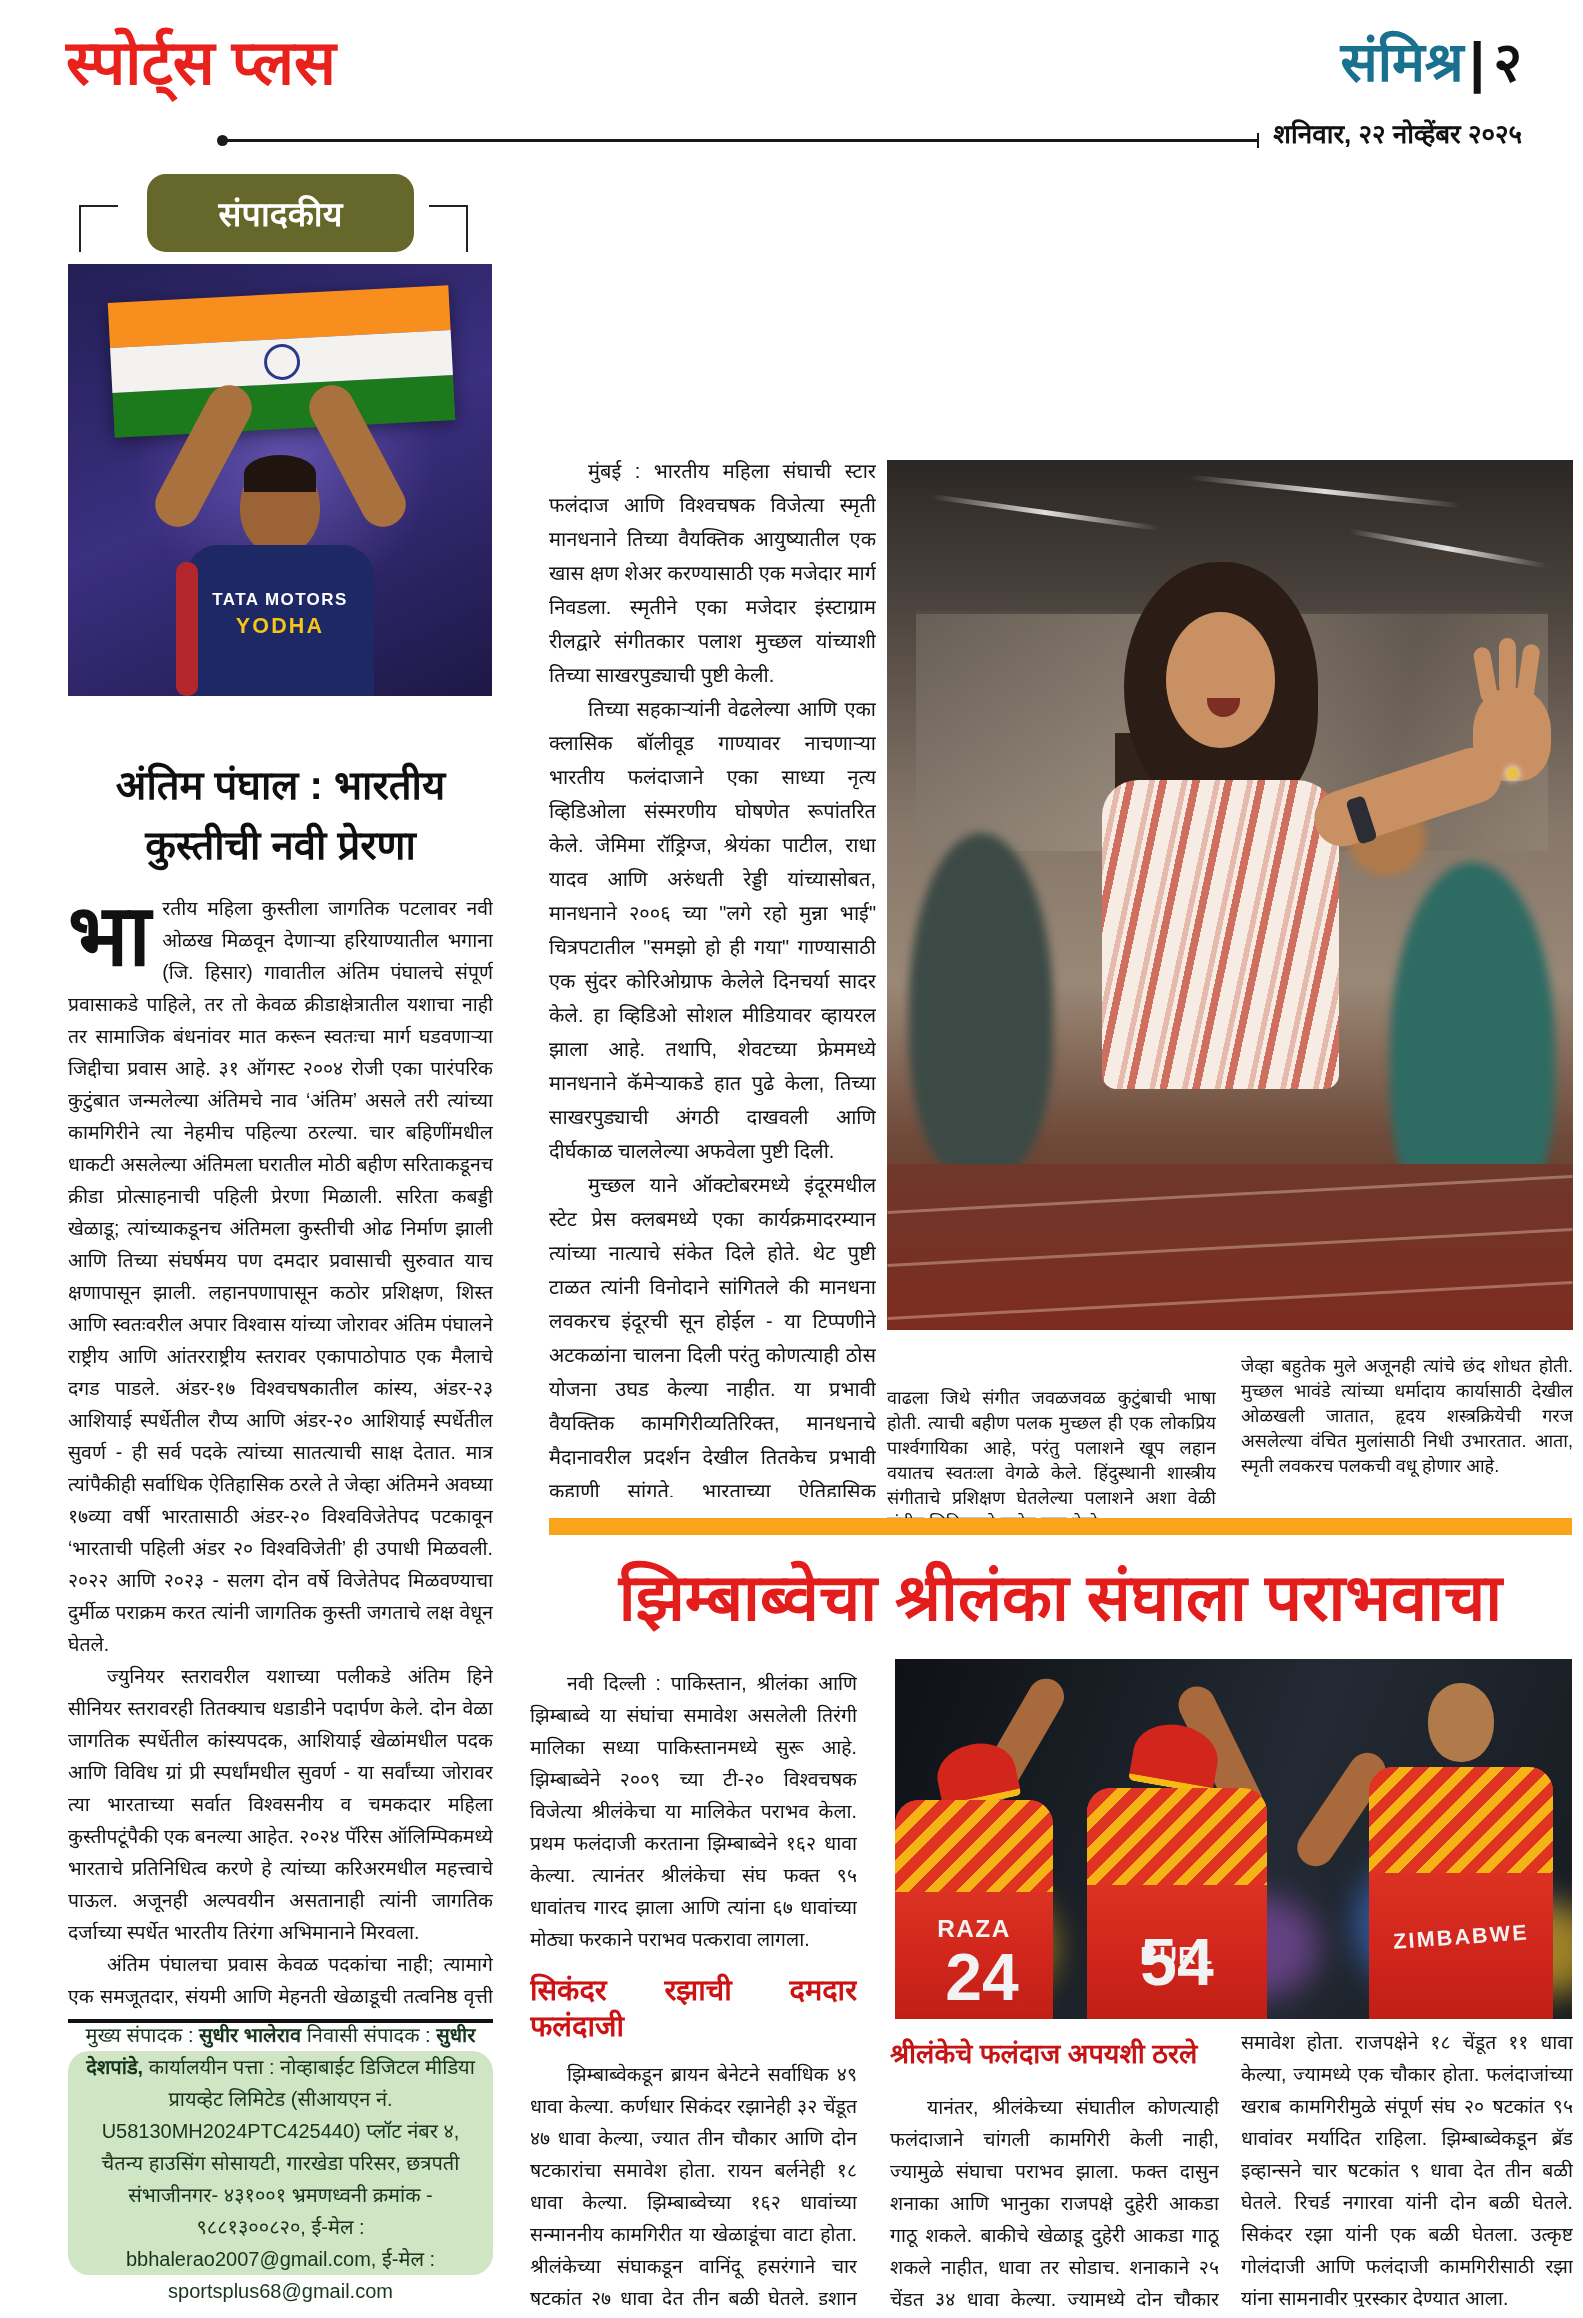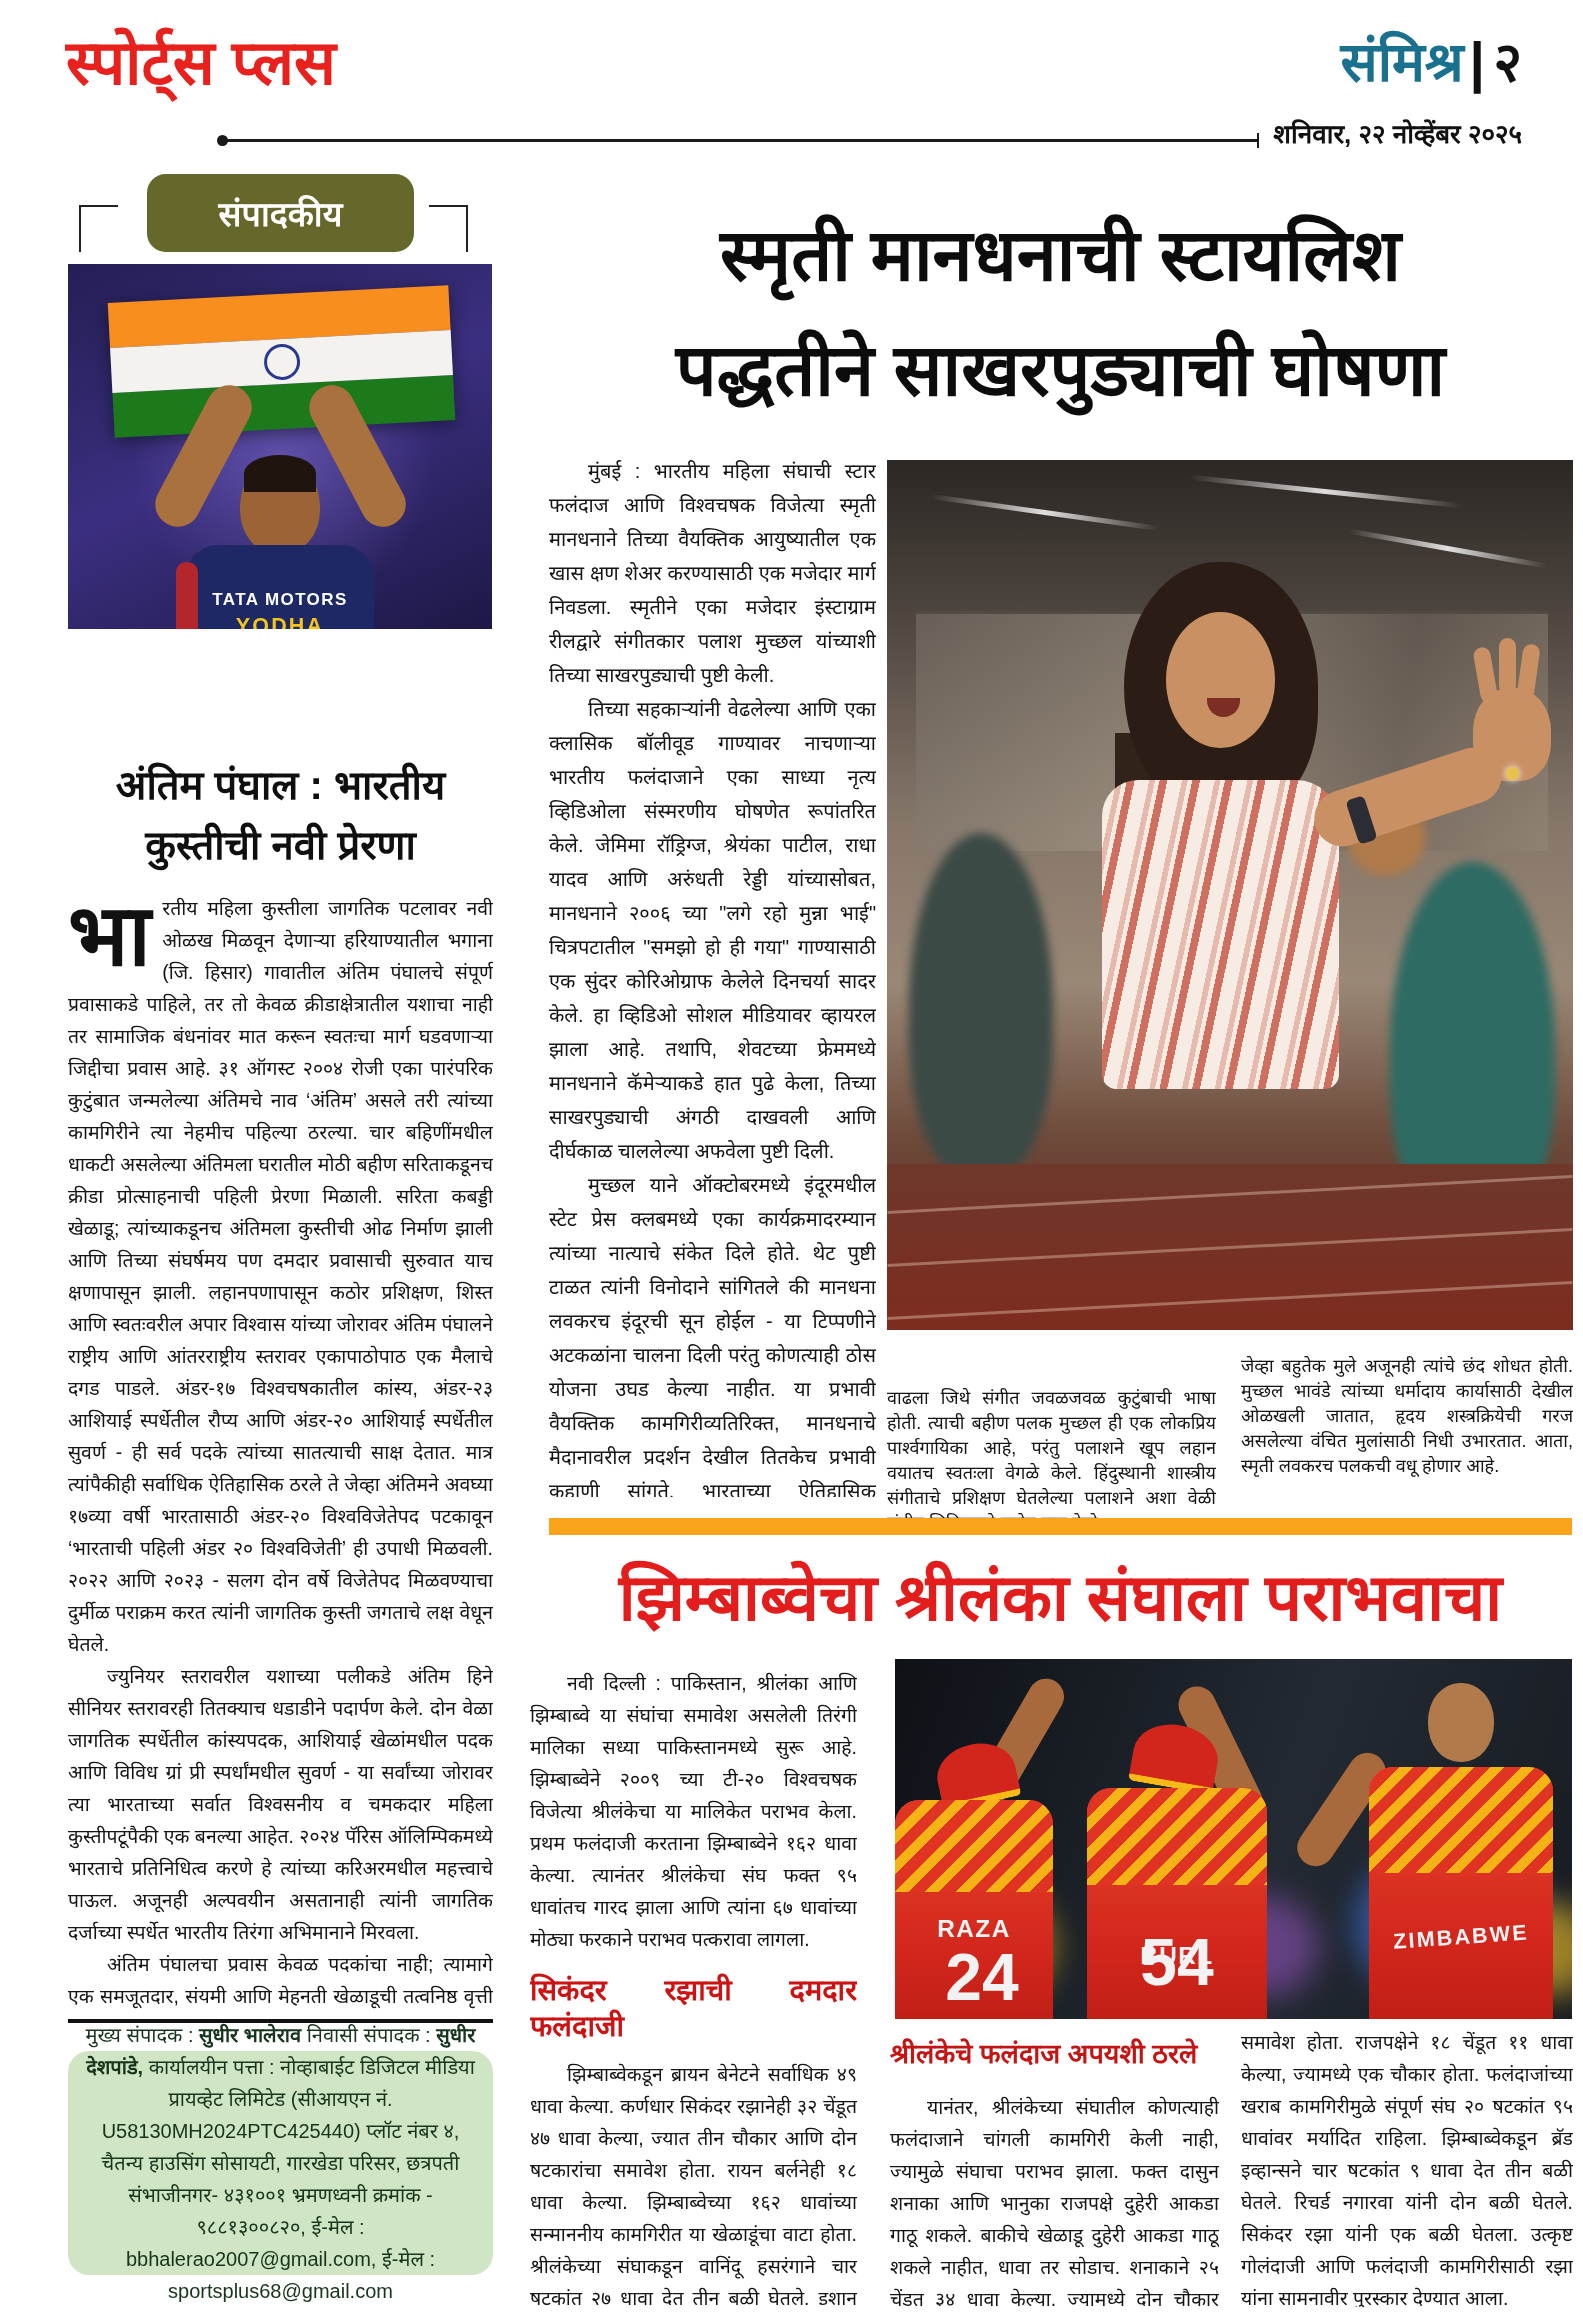--- a/index.html
+++ b/index.html
@@ -165,10 +165,6 @@
     <p style="margin:0;width:100%;"><span>मुख्य संपादक : </span><strong>सुधीर भालेराव</strong><span> निवासी संपादक : </span><strong>सुधीर देशपांडे,</strong><span> कार्यालयीन पत्ता : नोव्हाबाईट डिजिटल मीडिया प्रायव्हेट लिमिटेड (सीआयएन नं. U58130MH2024PTC425440) प्लॉट नंबर ४, चैतन्य हाउसिंग सोसायटी, गारखेडा परिसर, छत्रपती संभाजीनगर- ४३१००१ भ्रमणध्वनी क्रमांक - ९८८१३००८२०, ई-मेल : bbhalerao2007@gmail.com, ई-मेल : sportsplus68@gmail.com</span></p>
   </div>
 
-  <h1 class="abs lead-headline">
-    <span style="display:block">स्मृती मानधनाची स्टायलिश</span>
-    <span style="display:block">पद्धतीने साखरपुड्याची घोषणा</span>
-  </h1>
 
   <div class="abs lead-col1">
     <p>मुंबई : भारतीय महिला संघाची स्टार फलंदाज आणि विश्वचषक विजेत्या स्मृती मानधनाने तिच्या वैयक्तिक आयुष्यातील एक खास क्षण शेअर करण्यासाठी एक मजेदार मार्ग निवडला. स्मृतीने एका मजेदार इंस्टाग्राम रीलद्वारे संगीतकार पलाश मुच्छल यांच्याशी तिच्या साखरपुड्याची पुष्टी केली.</p>

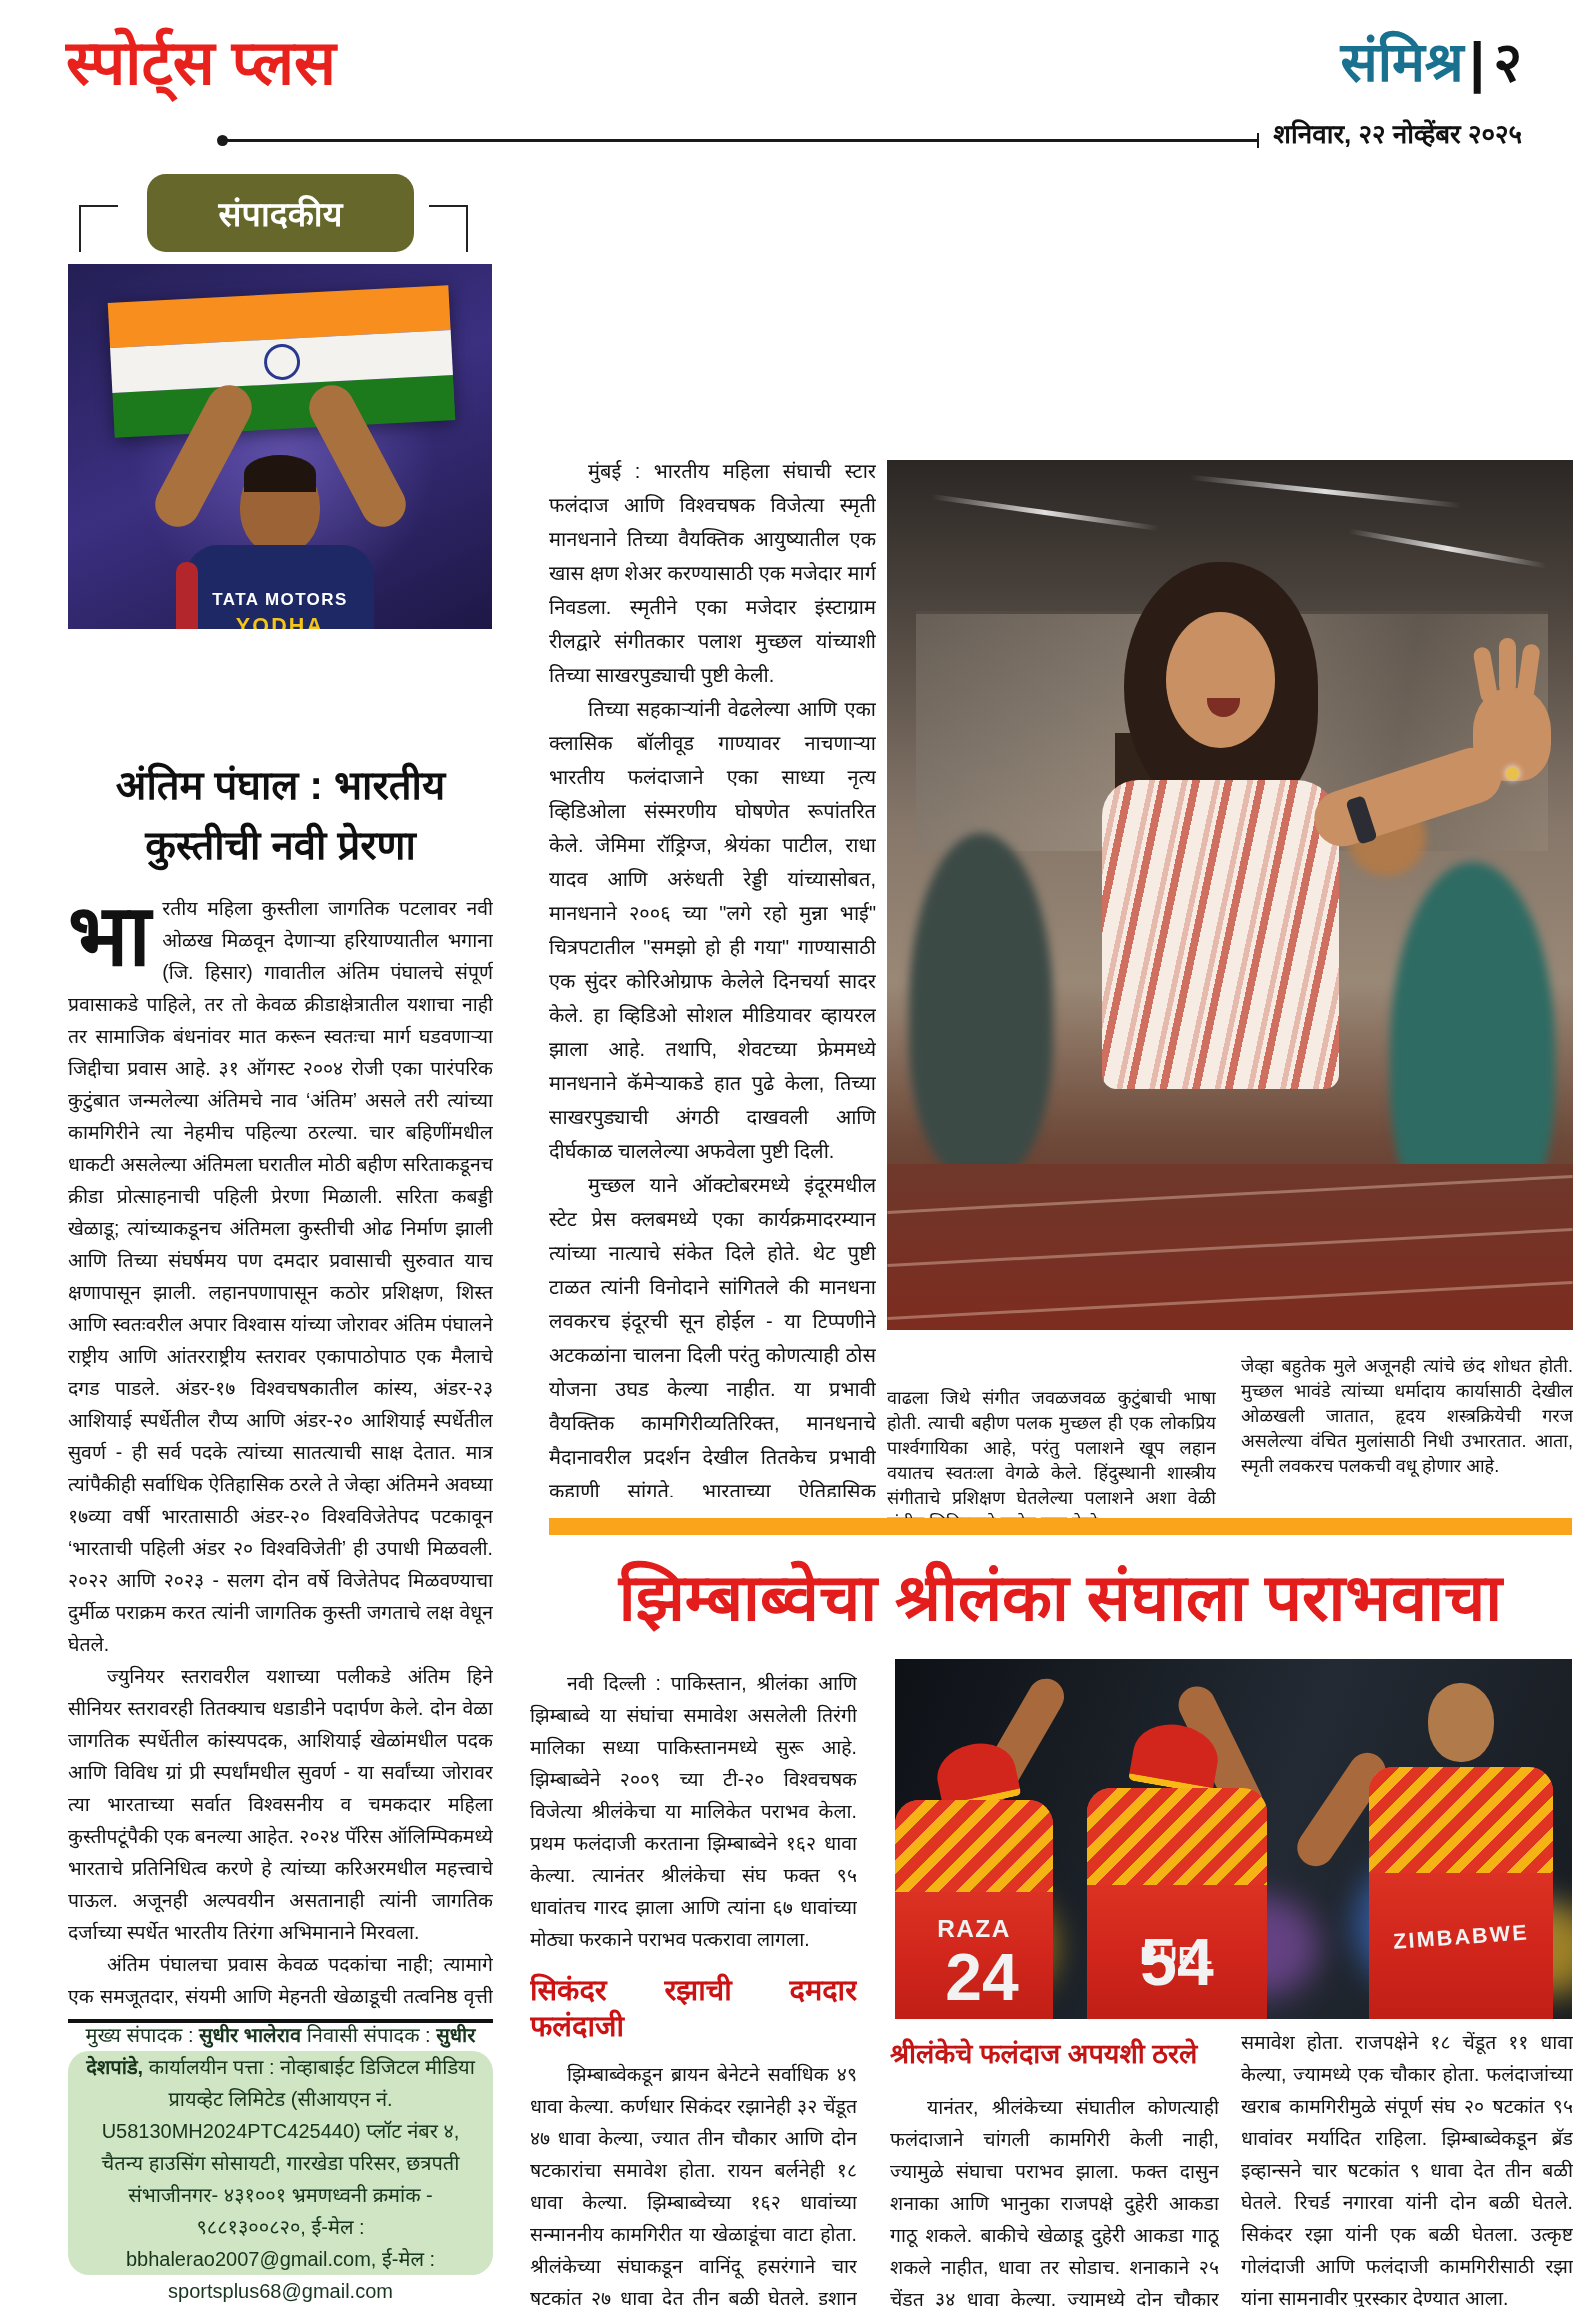--- a/index.html
+++ b/index.html
@@ -26,7 +26,7 @@
   .ed-label{left:147px;top:174px;width:267px;height:78px;background:var(--editorial-olive,#66682b);
             border-radius:18.7px;color:#fff;font-size:34px;font-weight:bold;
             display:flex;align-items:center;justify-content:center;}
-  .wphoto{left:68px;top:264px;width:424px;height:365px;overflow:hidden;
+  .wphoto{left:68px;top:264px;width:424px;height:432px;overflow:hidden;
           background:linear-gradient(155deg,#241f55 0%,#3b2f80 48%,#1d1846 100%);}
   .wglow{left:65px;top:43px;width:302px;height:302px;border-radius:50%;
          background:radial-gradient(closest-side,rgba(140,120,220,.45),transparent);}

